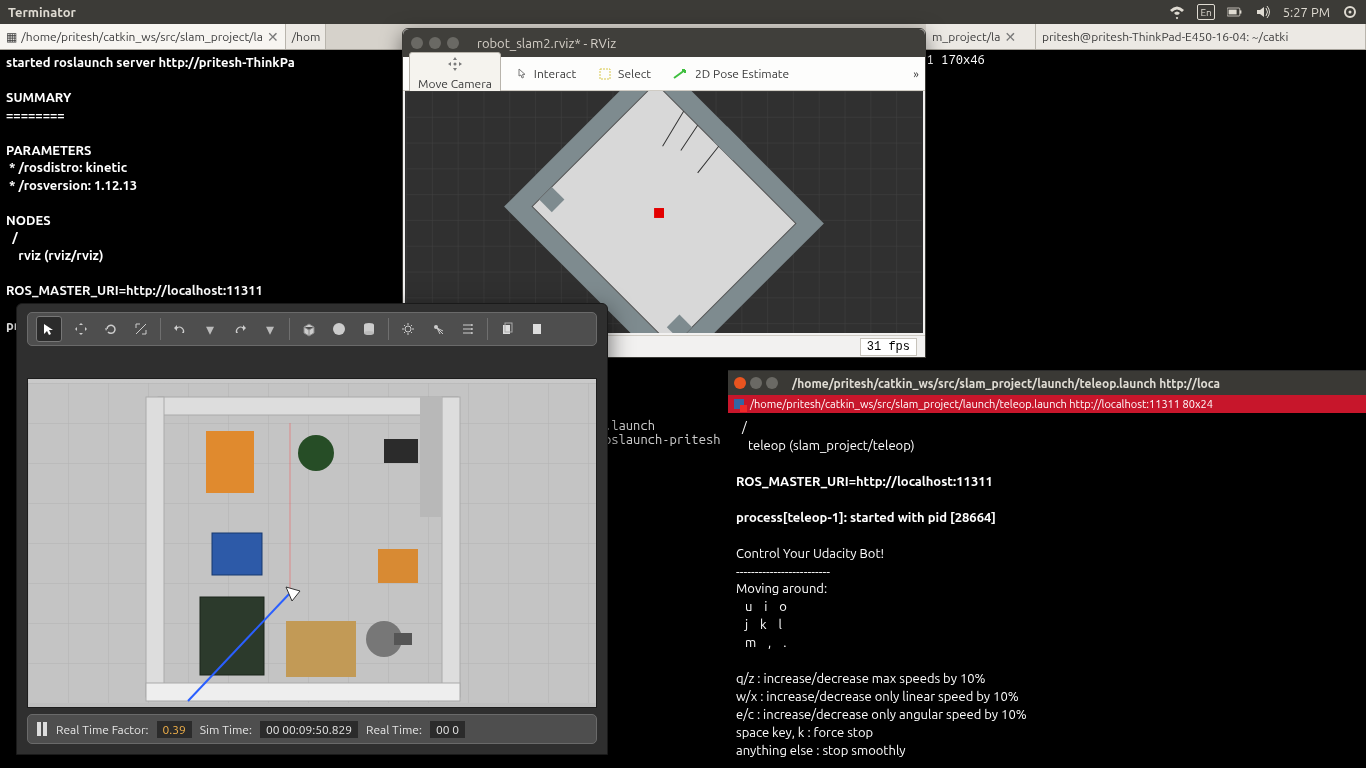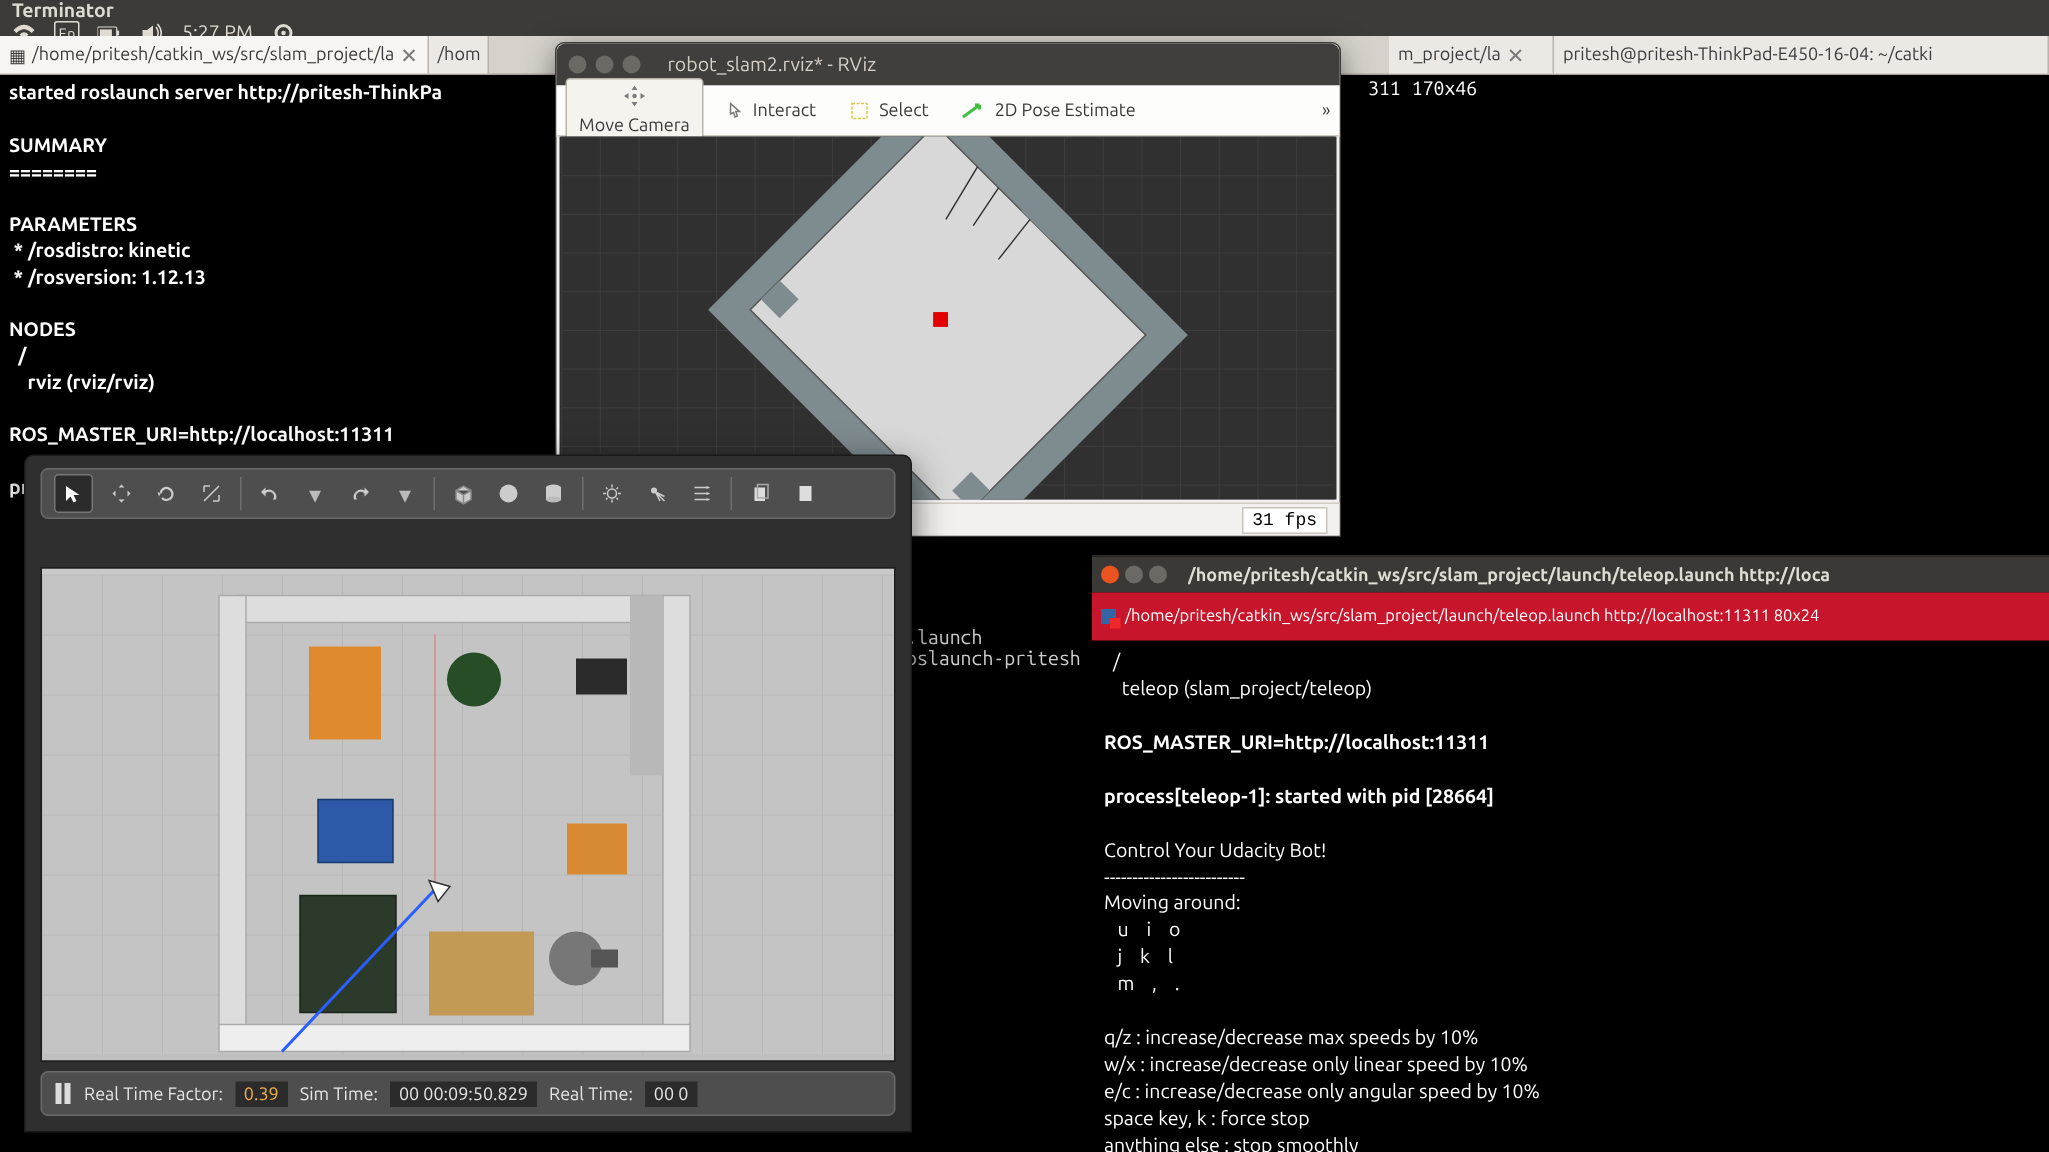--- a/index.html
+++ b/index.html
@@ -8,7 +8,7 @@
 
 
 .menubar { position:absolute; top:0; left:0; right:0; height:24px; background:#3c3b37;
-  color:#dfdbd2; display:flex; padding:0 8px; font-size:13px; font-weight:bold;flex-direction:column; }
+  color:#dfdbd2; display:flex; align-items:center; padding:0 8px; font-size:13px; font-weight:bold; }
 .menubar .spacer { flex:1; }
 .menubar .tray { display:flex; align-items:center; gap:12px; font-weight:normal; }
 .tray-icon { display:inline-flex; width:16px; height:16px; align-items:center; justify-content:center; }

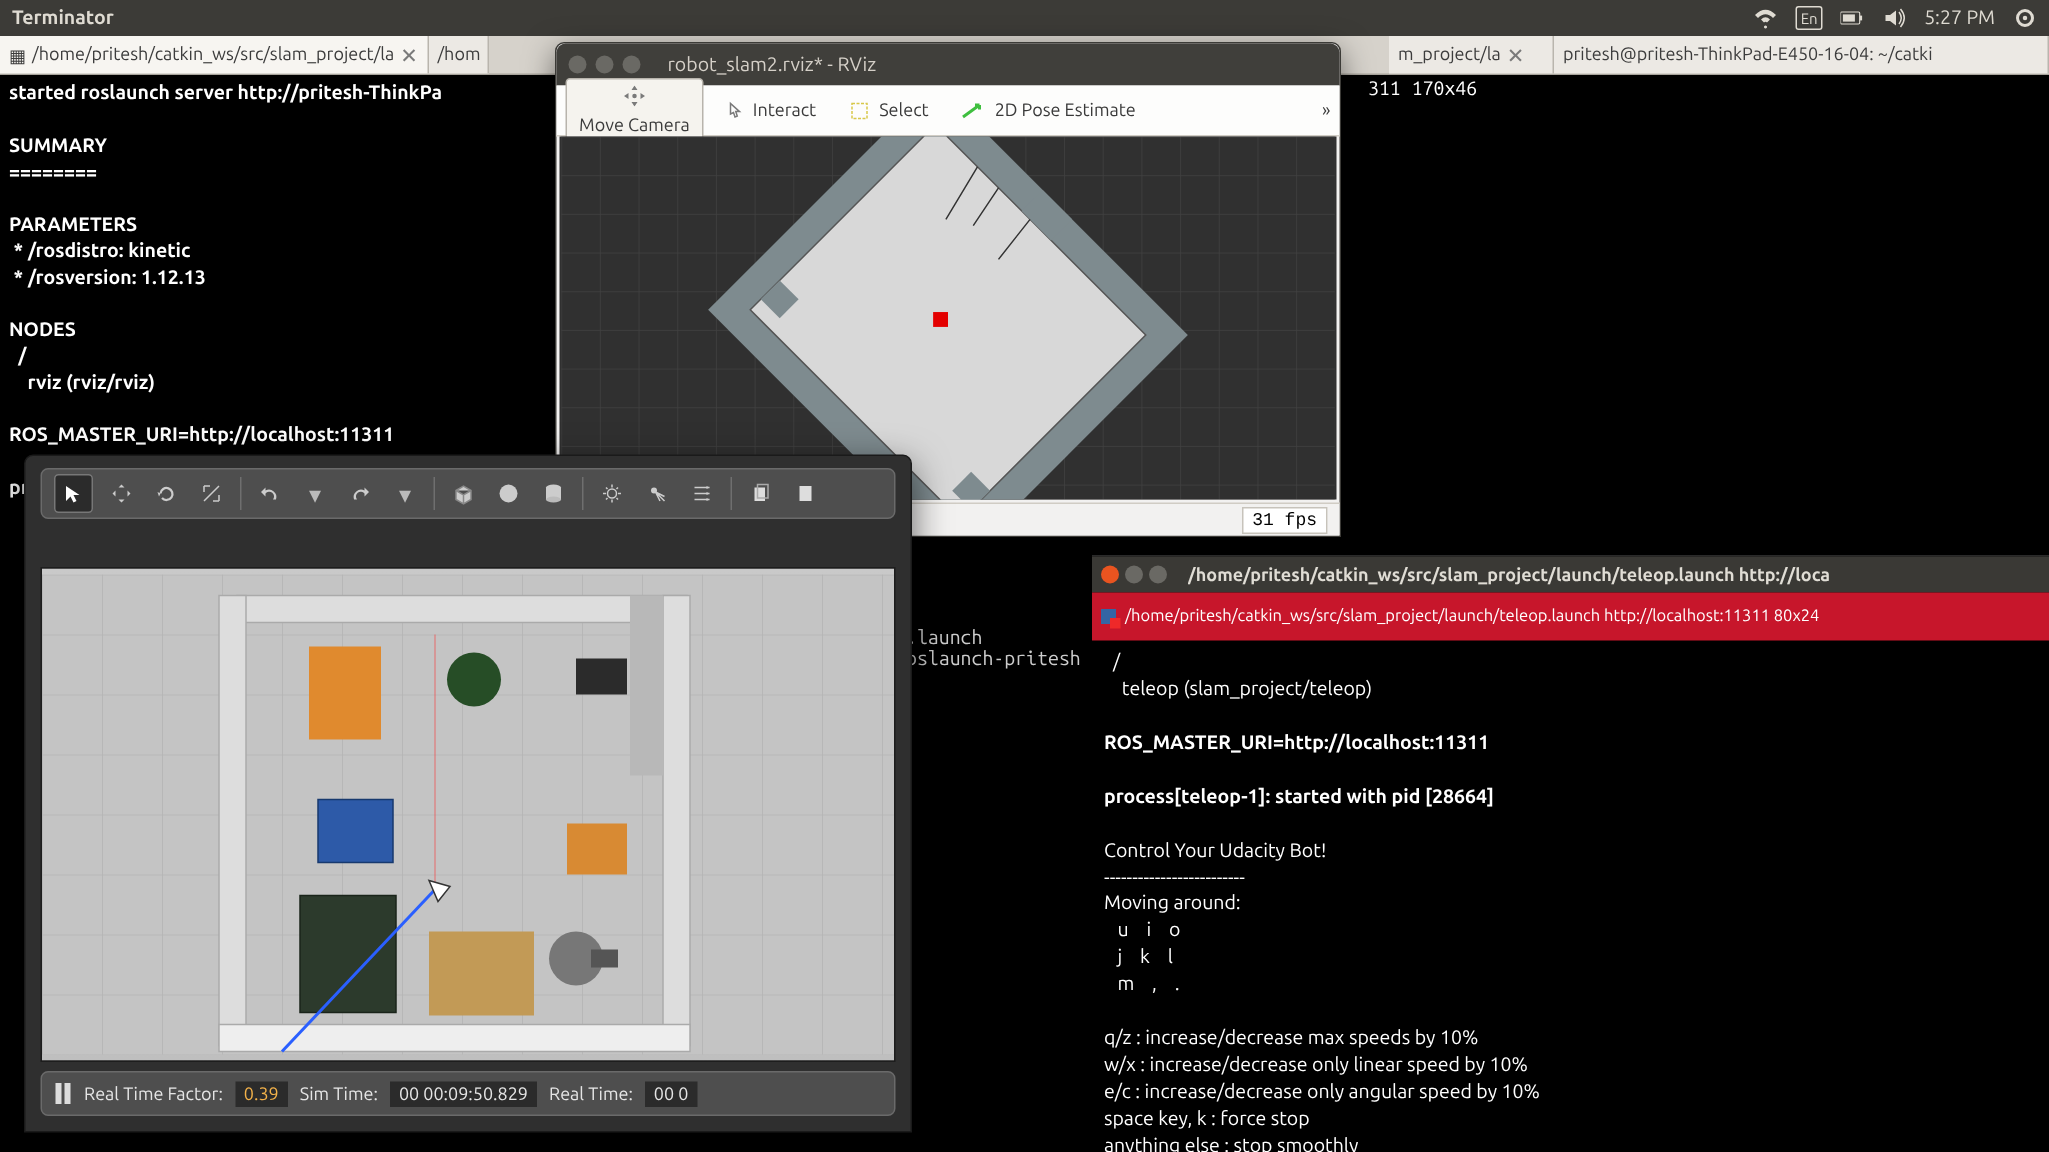--- a/index.html
+++ b/index.html
@@ -27,7 +27,7 @@
   color:#fff; font-size:13px; line-height:1.35; white-space:pre; padding:4px 6px; }
 
 
-.rviz { position:absolute; top:28px; left:370px; width:524px; height:330px;
+.rviz { position:absolute; top:28px; left:402px; width:524px; height:330px;
   background:#f2f1f0; border:1px solid #3c3b37; border-radius:6px 6px 0 0; box-shadow:0 6px 20px rgba(0,0,0,.5); }
 .rviz-titlebar { height:28px; background:#403f3b; color:#d5d0c8; display:flex; align-items:center;
   padding:0 8px; font-size:13px; border-radius:6px 6px 0 0; }

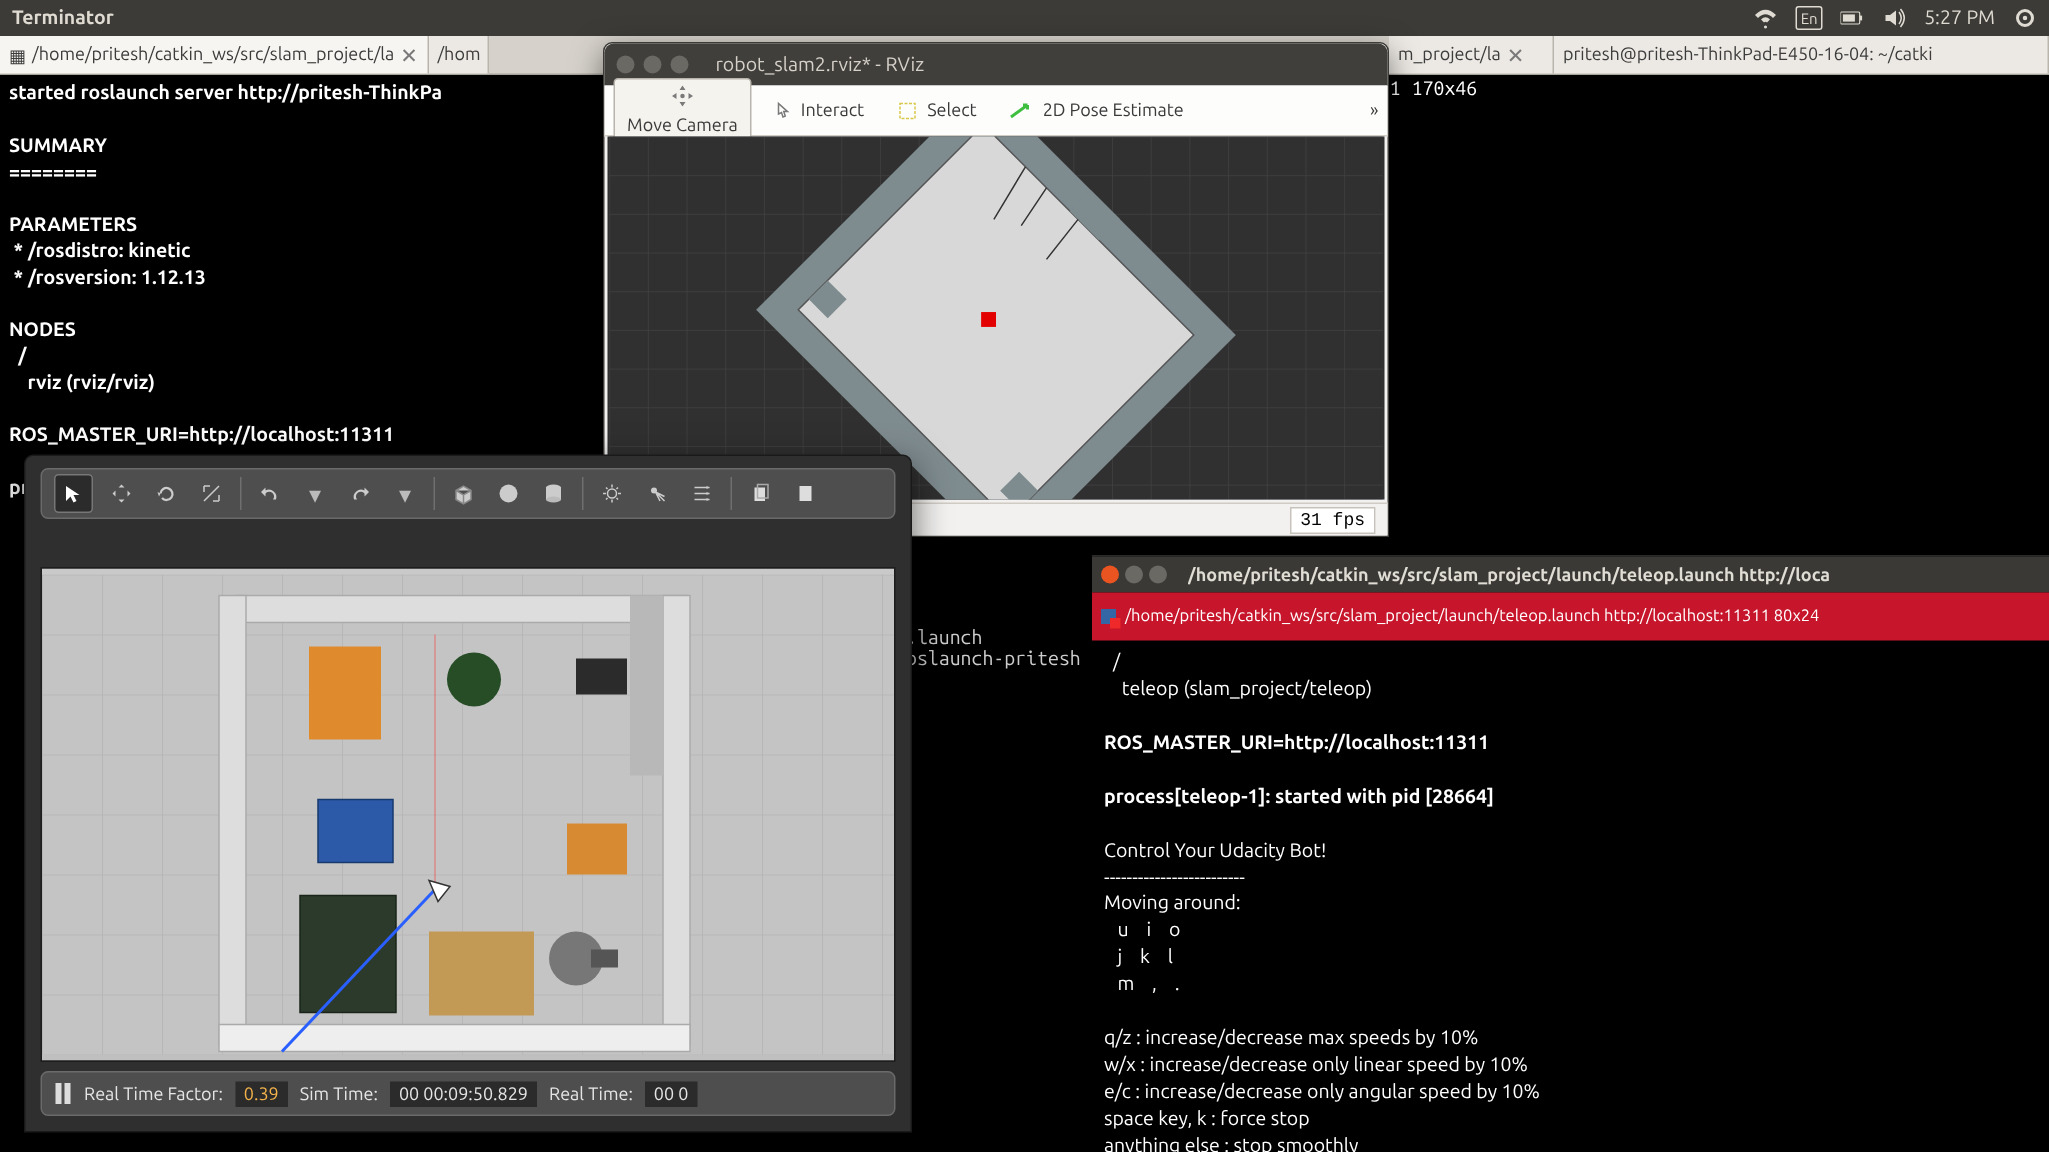--- a/index.html
+++ b/index.html
@@ -69,7 +69,7 @@
   padding:0 6px; font-size:12px; font-weight:bold; gap:4px; }
 .teleop-titlebar .btn-close{width:12px;height:12px;border-radius:50%;background:#e95420;}
 .teleop-titlebar .btn-o{width:12px;height:12px;border-radius:50%;background:#6a6964;}
-.teleop-redbar { height:32px; background:#c7162b; color:#fff; display:flex; align-items:center;
+.teleop-redbar { height:18px; background:#c7162b; color:#fff; display:flex; align-items:center;
   padding:0 6px; font-size:11px; }
 .teleop-redbar .sq{width:10px;height:10px;background:#3465a4;margin-right:6px;position:relative;}
 .teleop-redbar .sq::after{content:"";position:absolute;right:-3px;bottom:-3px;width:7px;height:7px;background:#ef2929;}

